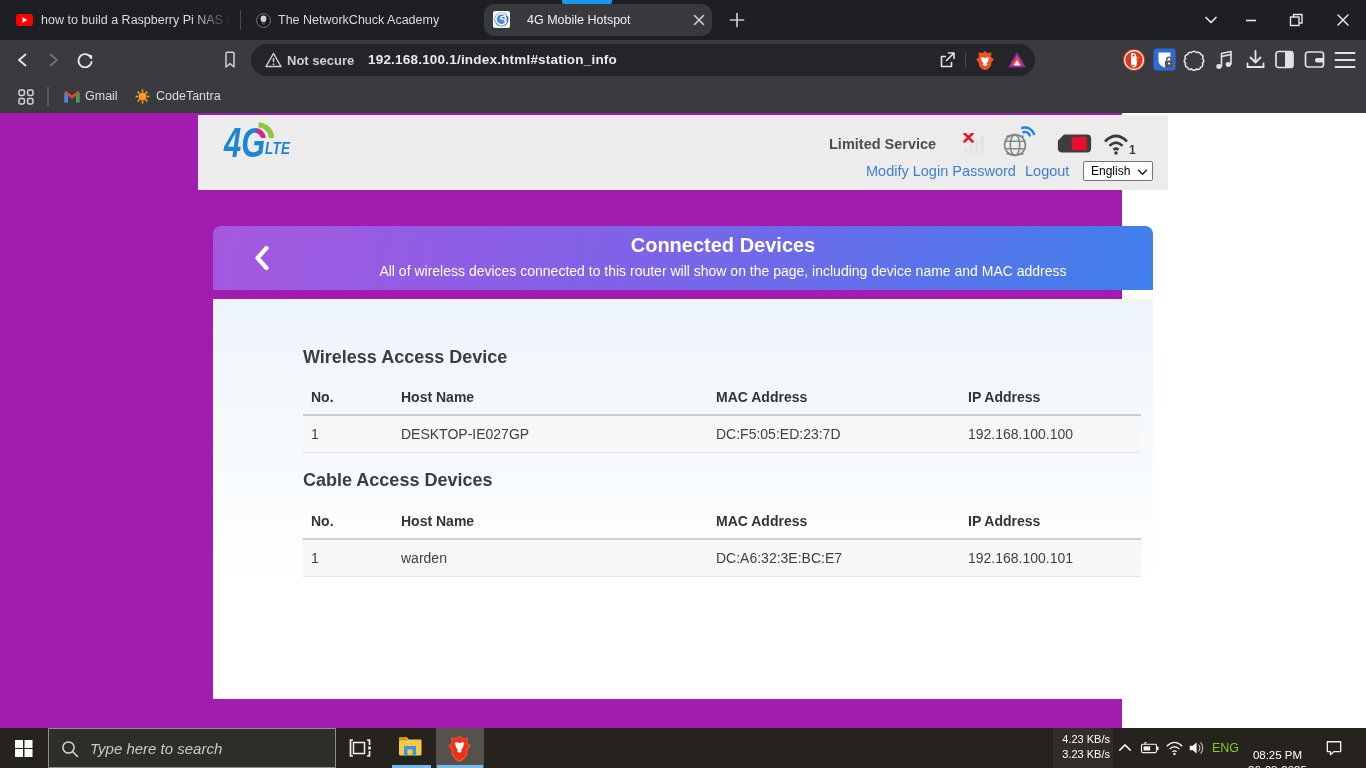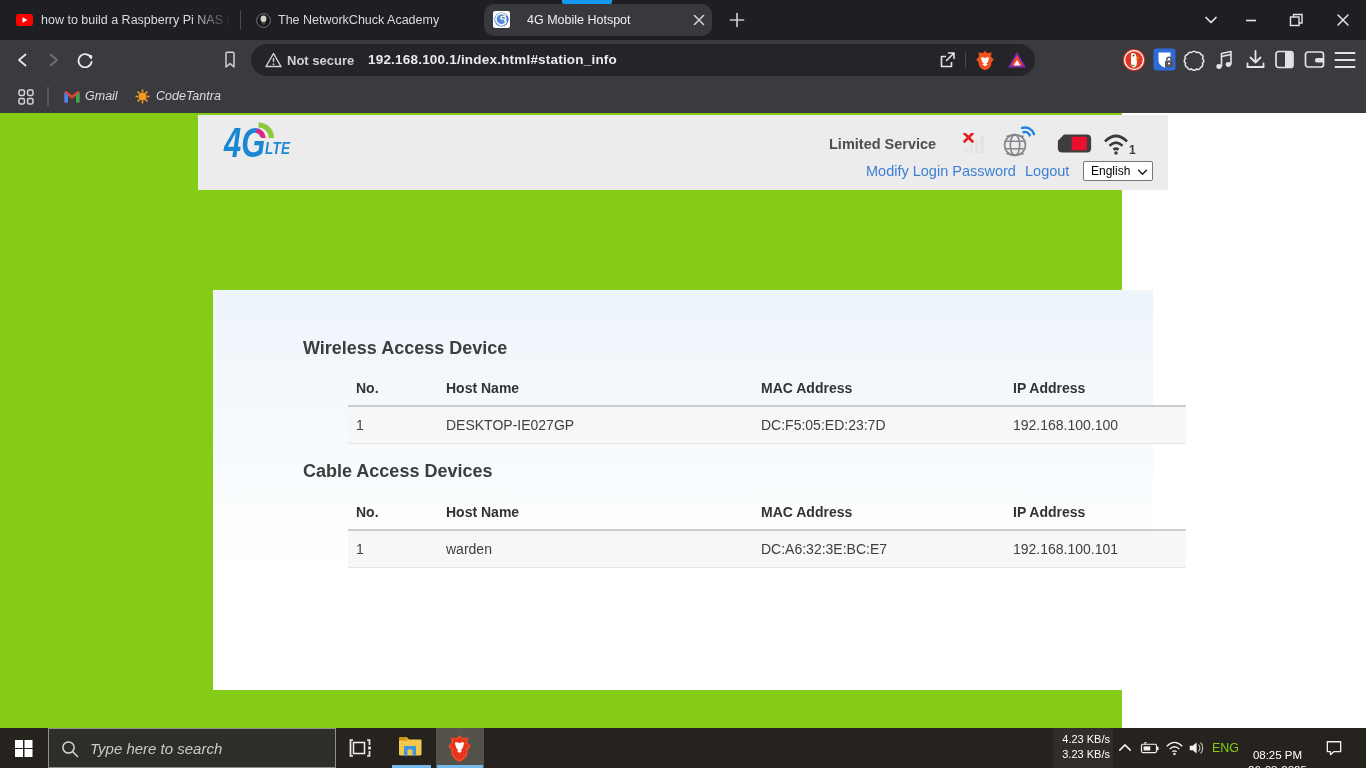--- a/index.html
+++ b/index.html
@@ -26,7 +26,7 @@
 #notsec { position:absolute; left:36px; top:9px; font-size:13px; color:#cfd0d2; }
 
 
-#bookbar { position:absolute; left:0; top:80px; width:1366px; height:33px; background:#3a3b3f;font-style:italic; }
+#bookbar { position:absolute; left:0; top:80px; width:1366px; height:33px; background:#3a3b3f; }
 .bktxt { position:absolute; top:9px; font-size:12.5px; color:#dcdcde; }
 
 

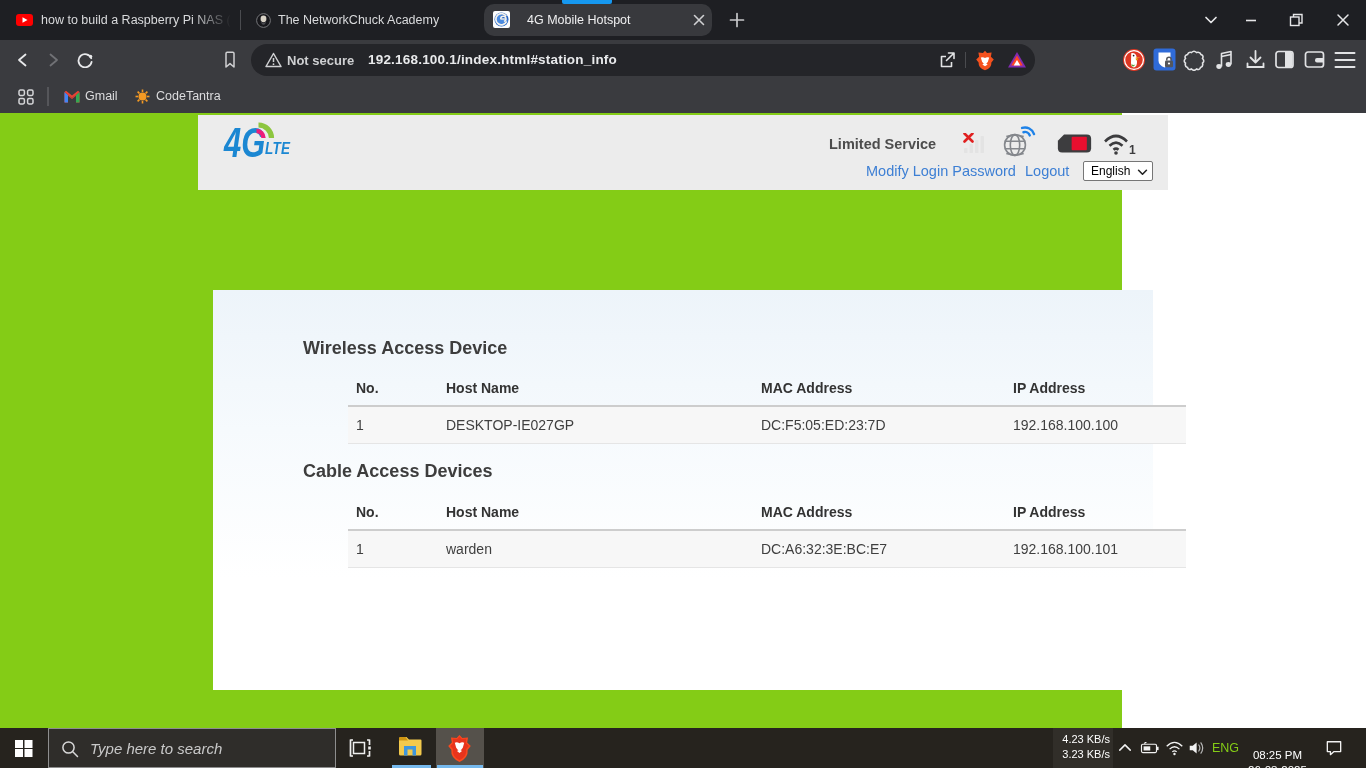--- a/index.html
+++ b/index.html
@@ -30,7 +30,7 @@
 .bktxt { position:absolute; top:9px; font-size:12.5px; color:#dcdcde; }
 
 
-#page { position:absolute; left:0; top:113px; width:1122px; height:615px; background:#84cc16; }
+#page { position:absolute; left:0; top:113px; width:1122px; height:615px; background:#a21caf; }
 #phead { position:absolute; left:198px; top:2px; width:970px; height:75px; background:#ececec; }
 #limsvc { position:absolute; left:631px; top:21px; font-size:14.5px; font-weight:bold; color:#4d4d4d; }
 .hlink { position:absolute; top:48px; font-size:14.5px; color:#3d7fd4; }

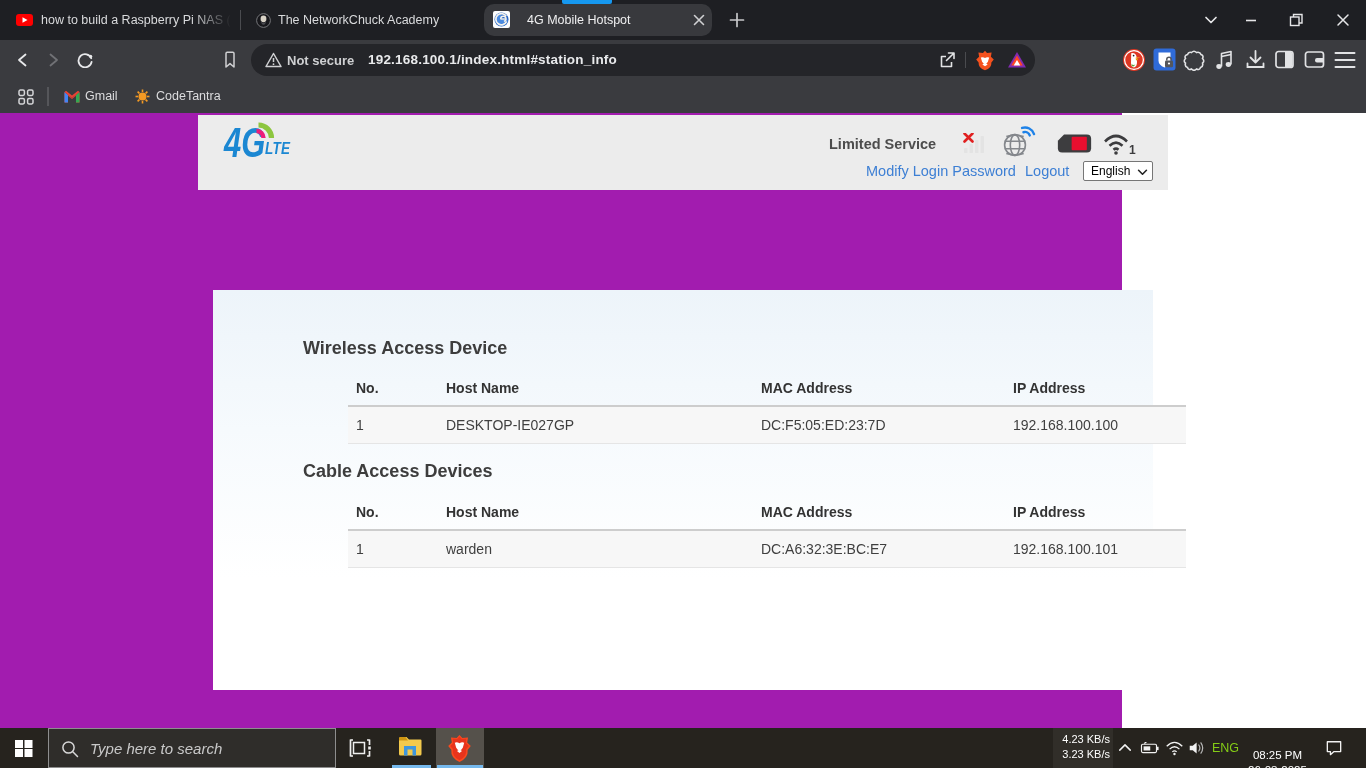--- a/index.html
+++ b/index.html
@@ -287,6 +287,13 @@
     </div>
   </div>
 
+  <div id="banner">
+    <svg class="abs" style="left:39px;top:19px" width="20" height="26" viewBox="0 0 20 26">
+      <path d="M14.5 3 L5.5 13 L14.5 23" fill="none" stroke="#fff" stroke-width="4.2" stroke-linecap="round" stroke-linejoin="round"></path>
+    </svg>
+    <div id="bantitle">Connected Devices</div>
+    <div id="bansub">All of wireless devices connected to this router will show on the page, including device name and MAC address</div>
+  </div>
 
   <div id="content">
     <div class="h2" style="top:48px">Wireless Access Device</div>

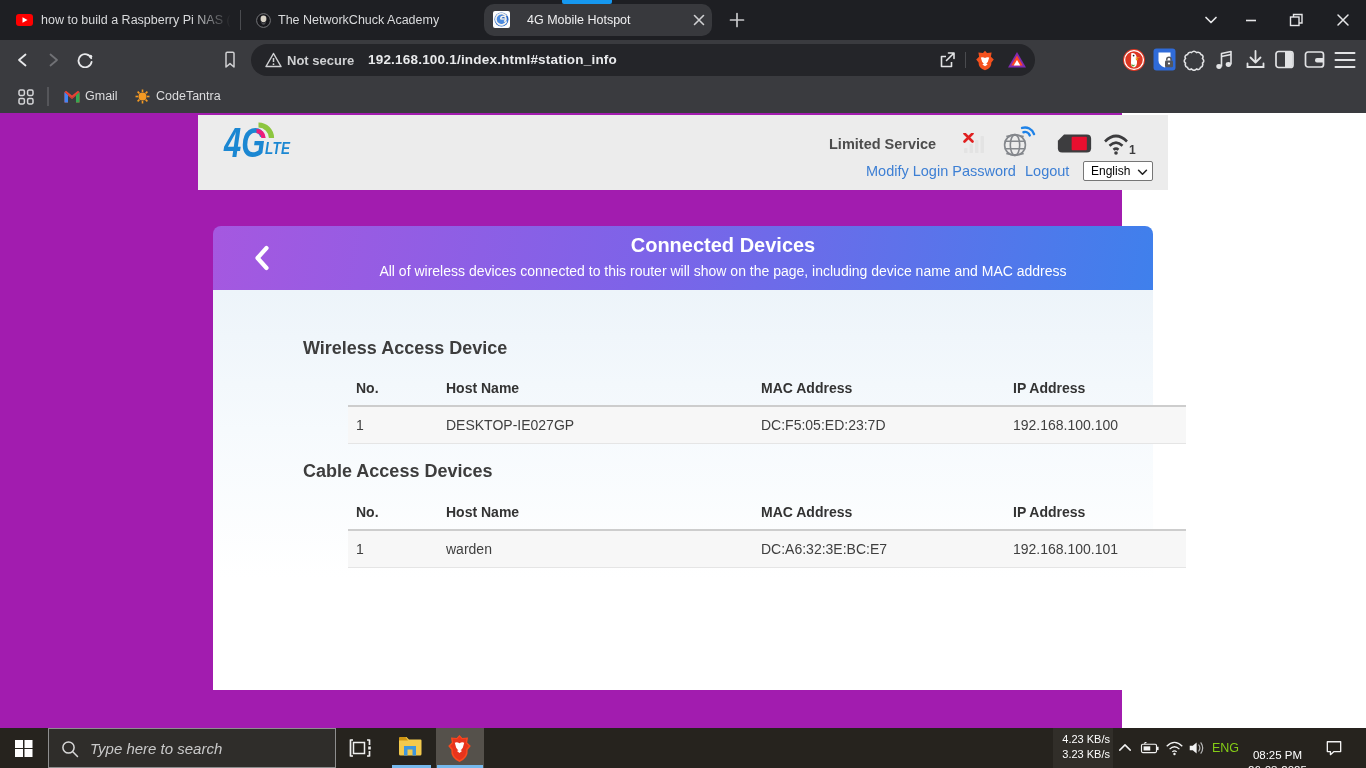--- a/index.html
+++ b/index.html
@@ -42,7 +42,7 @@
 #bantitle { position:absolute; left:80px; top:8px; width:860px; text-align:center; font-size:20px; font-weight:bold; line-height:23px; }
 #bansub { position:absolute; left:80px; top:37px; width:860px; text-align:center; font-size:14px; line-height:16px; }
 
-#content { position:absolute; left:213px; top:177px; width:940px; height:400px;
+#content { position:absolute; left:213px; top:186px; width:940px; height:400px;
   background:linear-gradient(180deg,#edf4fa 0%, #f6fafd 35%, #ffffff 72%); }
 
 .h2 { position:absolute; left:90px; font-size:18px; font-weight:bold; color:#3d3d3d; }

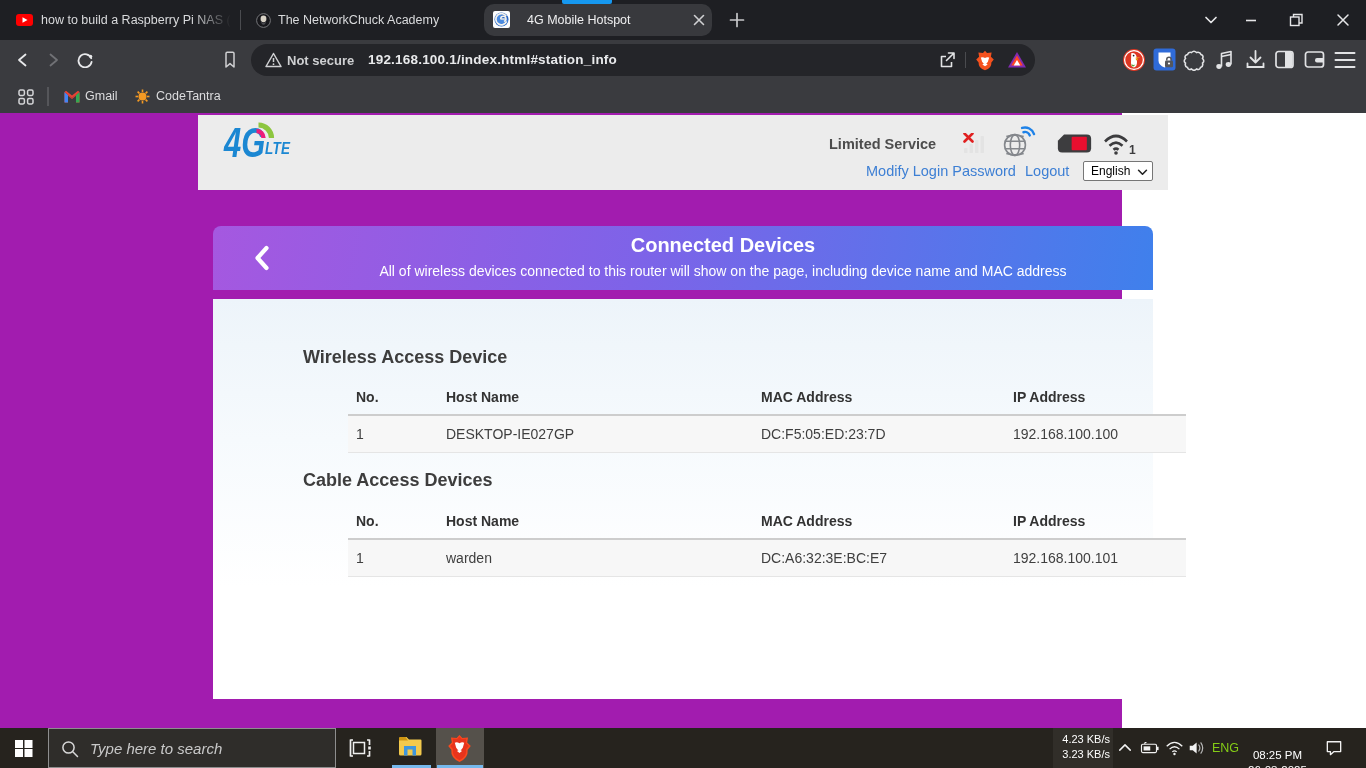--- a/index.html
+++ b/index.html
@@ -46,7 +46,7 @@
   background:linear-gradient(180deg,#edf4fa 0%, #f6fafd 35%, #ffffff 72%); }
 
 .h2 { position:absolute; left:90px; font-size:18px; font-weight:bold; color:#3d3d3d; }
-.tbl { position:absolute; left:90px; width:838px;margin-left:45px; }
+.tbl { position:absolute; left:90px; width:838px; }
 .thead { position:relative; height:36px; border-bottom:2px solid #cdcdcd; }
 .trow { position:relative; height:37px; background:#f7f7f7; border-bottom:1px solid #e5e5e5; }
 .c { position:absolute; font-size:14px; white-space:nowrap; }

